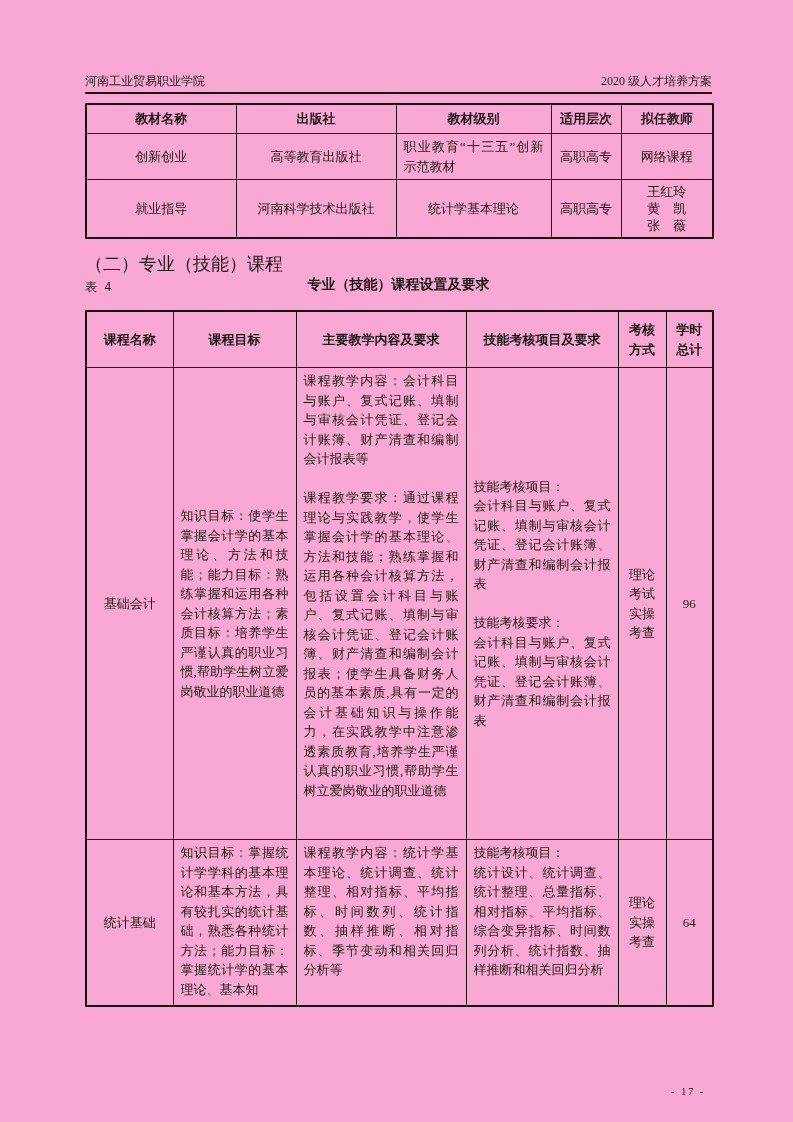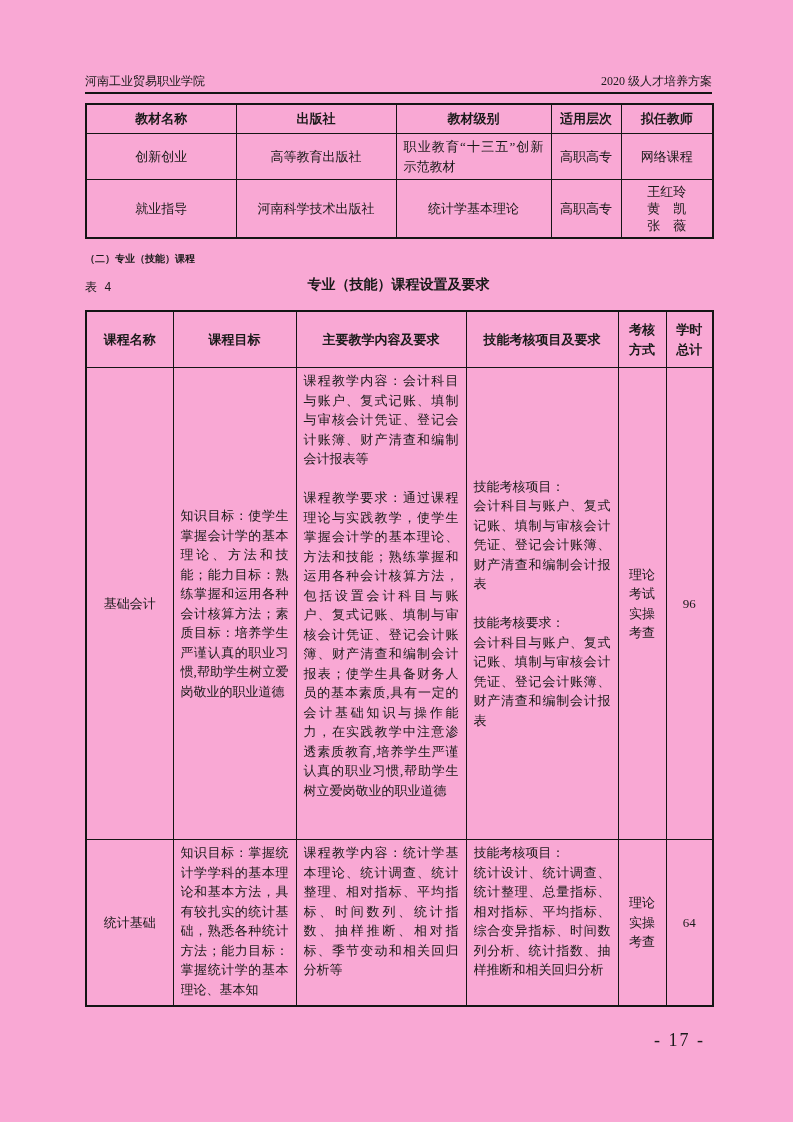--- a/index.html
+++ b/index.html
@@ -34,7 +34,7 @@
   .materials tr.m-r2 { height:52px; }
   .teachers { line-height:17px !important; }
 
-  .section-heading { position:absolute; top:252px; left:85px; font-weight:bold; font-size:10px; }
+  .section-heading { position:absolute; top:252px; left:85px; font-weight:normal; font-size:18px; }
   .caption-row { position:absolute; top:276px; left:85px; width:627px; height:20px;font-family:Liberation Mono, monospace; }
   .tbl-label { position:absolute; left:0; top:3px; font-size:12px; }
   .tbl-title { display:block; text-align:center; font-weight:bold; font-size:14px; }

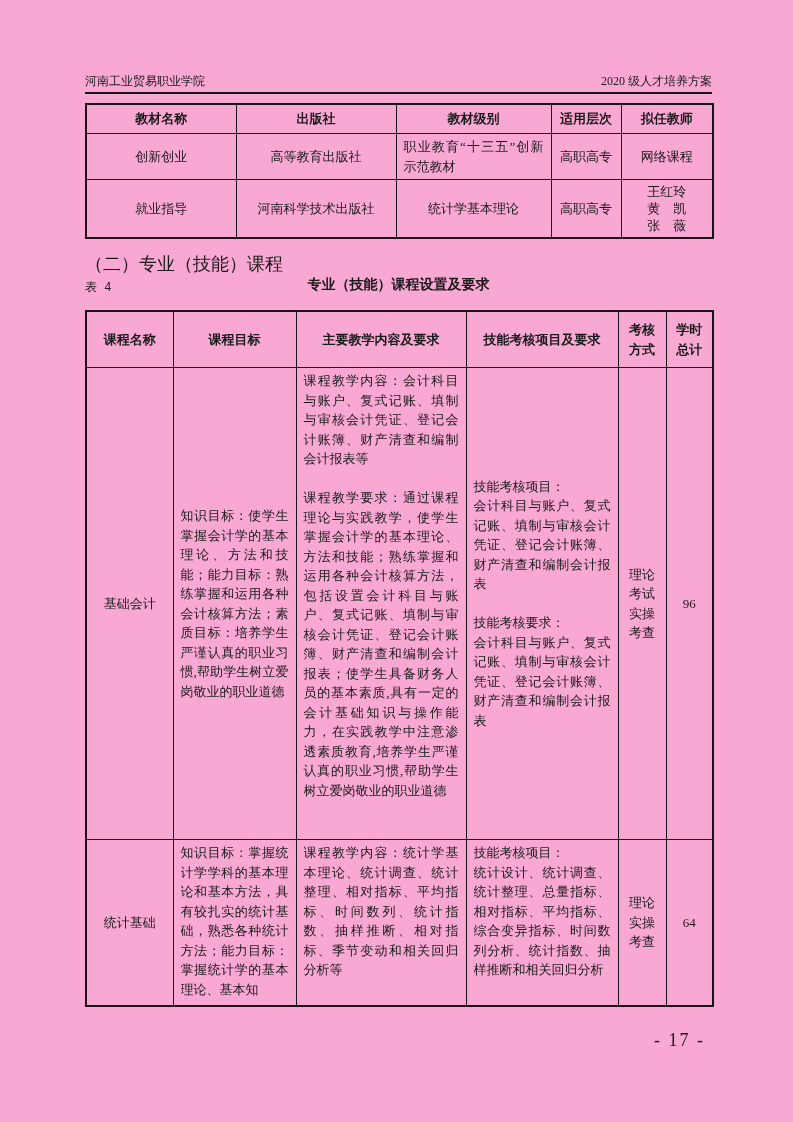--- a/index.html
+++ b/index.html
@@ -45,7 +45,7 @@
   .skills tr.s-r2 { height:166px; }
   .clip2 { max-height:154px; overflow:hidden; }
 
-  .page-number { position:absolute; top:1030px; right:88px; font-size:18px; letter-spacing:2px; }
+  .page-number { position:absolute; top:1086px; right:88px; font-size:10px; letter-spacing:2px; }
 </style>
 </head>
 <body>

